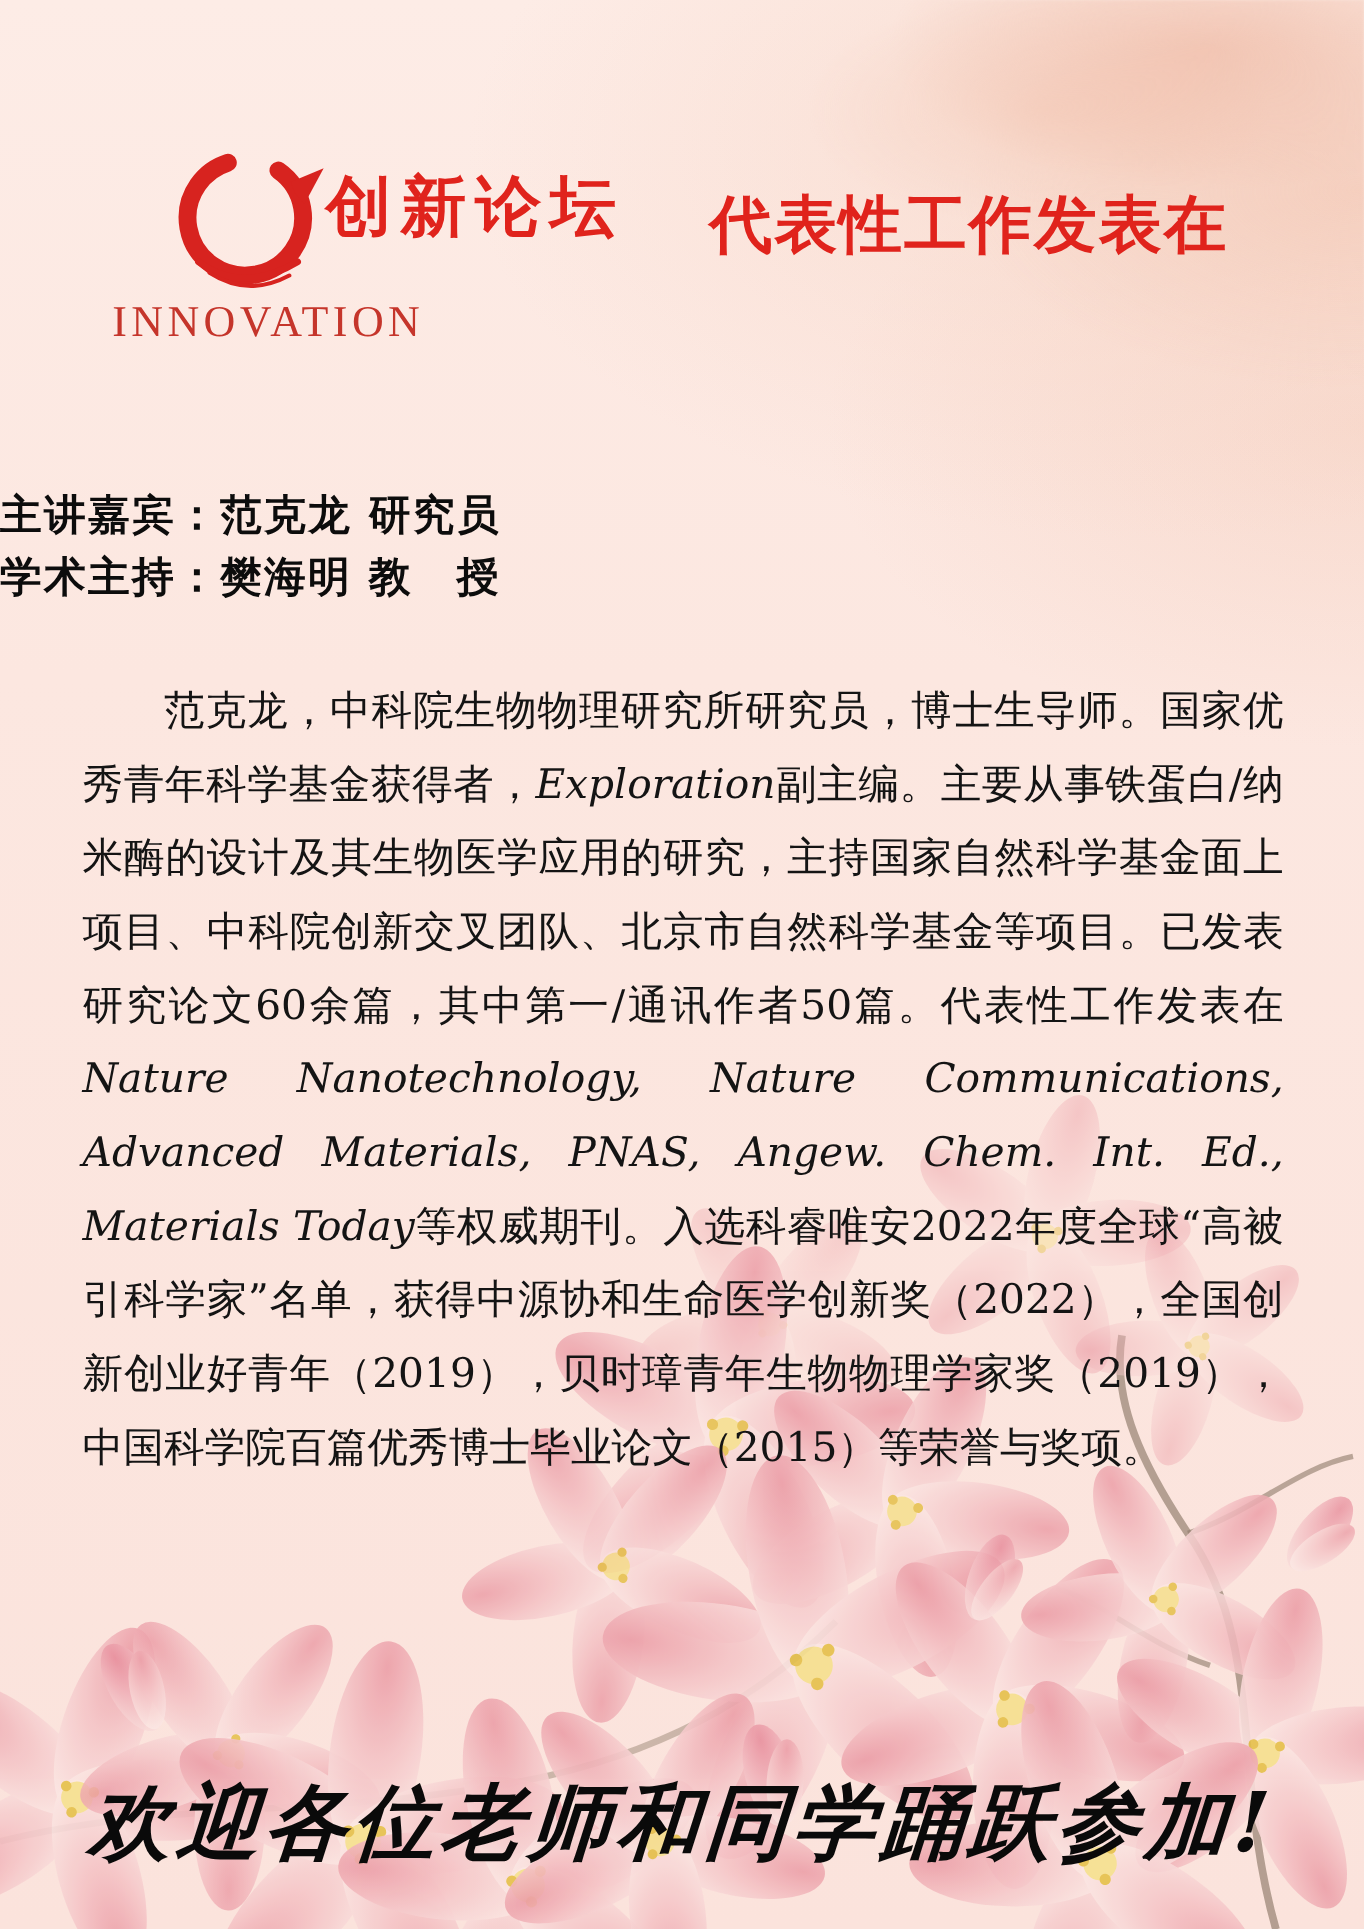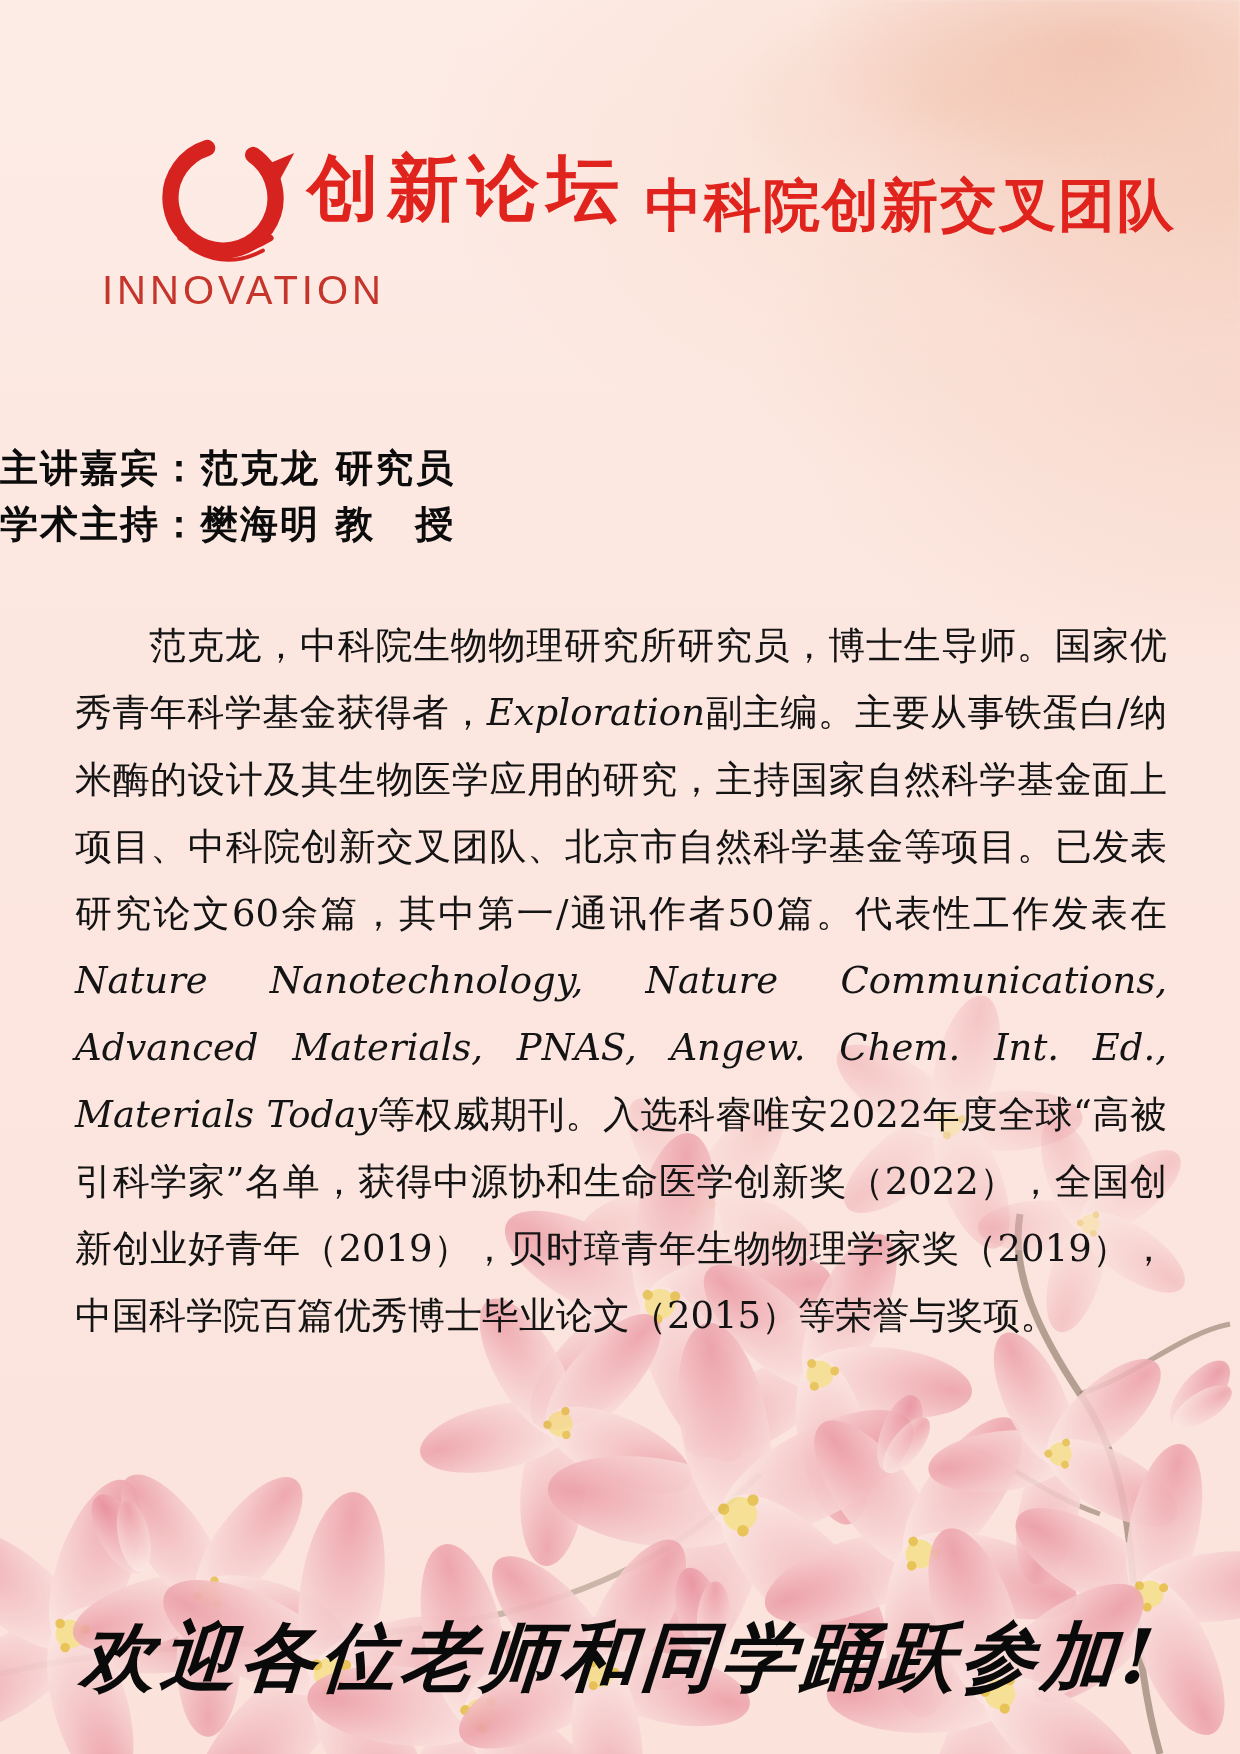--- a/index.html
+++ b/index.html
@@ -32,9 +32,9 @@
     font-size:40px;color:#c5352b;letter-spacing:4px;white-space:nowrap;
   }
   .forum-title{
-    position:absolute;top:138px;left:307px;z-index:2;
+    position:absolute;top:138px;left:296px;z-index:2;
     font-family:"DejaVu Sans", sans-serif;font-weight:900;
-    font-size:72px;line-height:100px;color:#e0231c;letter-spacing:8px;white-space:nowrap;
+    font-size:60px;line-height:100px;color:#e0231c;letter-spacing:8px;white-space:nowrap;
   }
   .lecture-no{
     position:absolute;top:172px;left:645px;z-index:2;

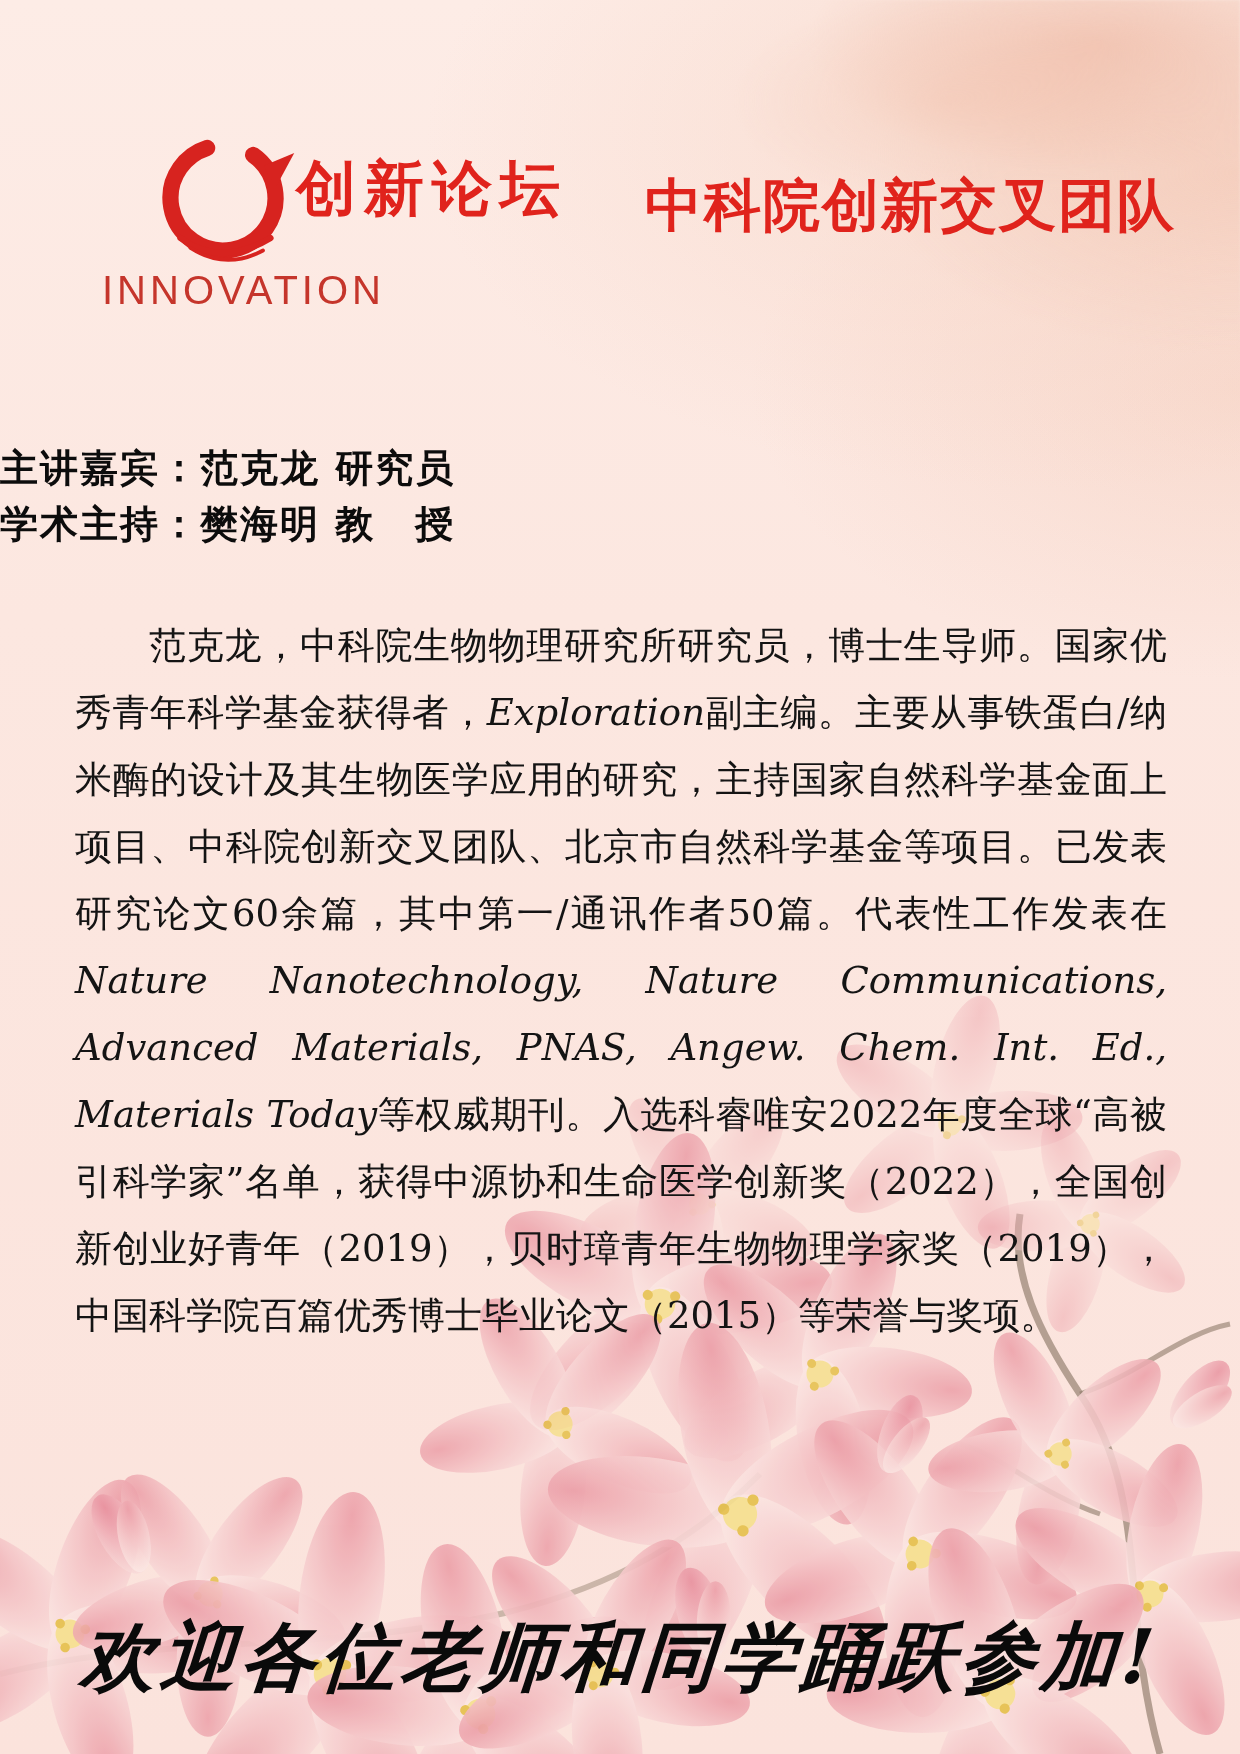--- a/index.html
+++ b/index.html
@@ -151,7 +151,7 @@
 
   <div class="wordmark">INNOVATION</div>
   <div class="forum-title">创新论坛</div>
-  <div class="lecture-no">中科院创新交叉团队</div>
+  <div class="lecture-no">代表性工作发表在</div>
 
 
   <div class="speakers">

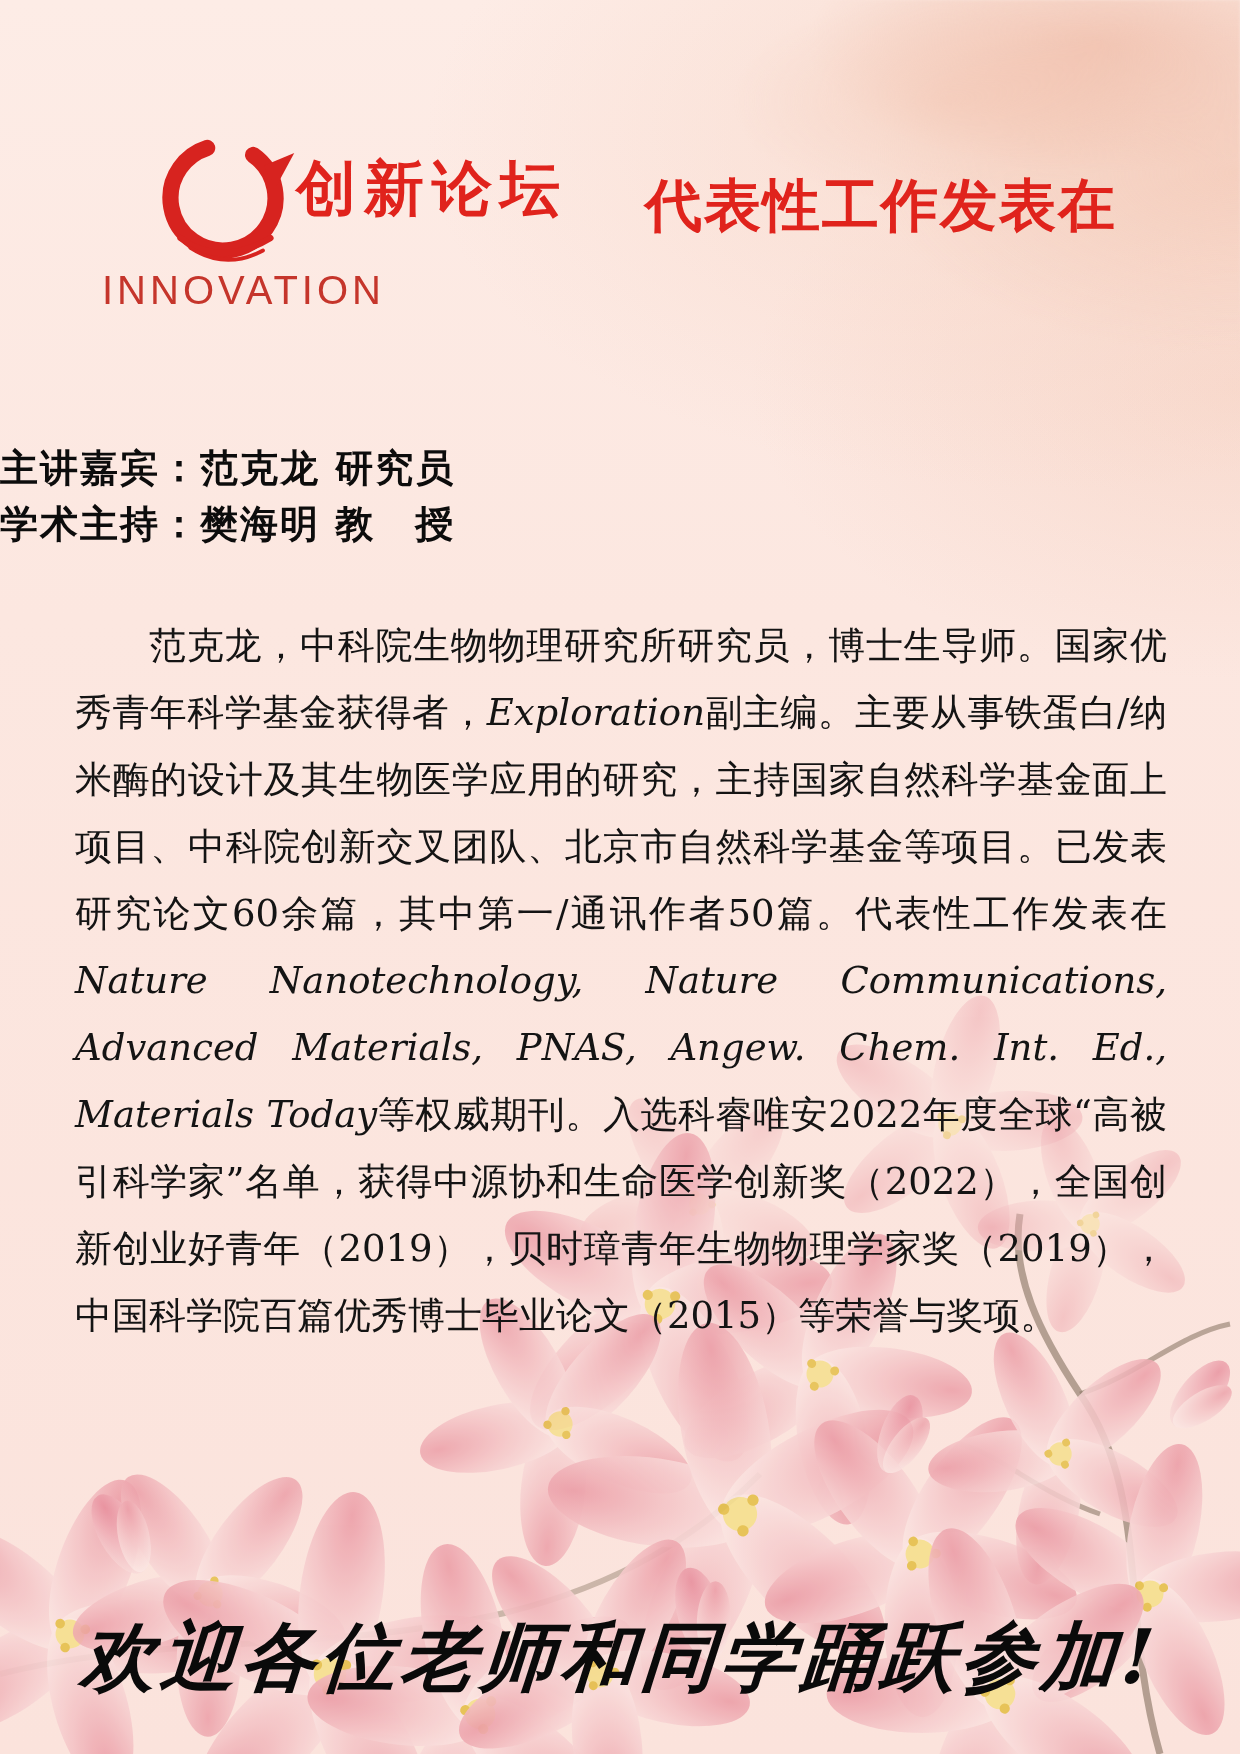--- a/index.html
+++ b/index.html
@@ -28,7 +28,7 @@
   .logo{position:absolute;top:128px;left:148px;width:150px;height:150px;z-index:2;}
   .wordmark{
     position:absolute;top:268px;left:102px;z-index:2;
-    font-family:Liberation Sans, sans-serif;
+    font-family:Liberation Serif, serif;
     font-size:40px;color:#c5352b;letter-spacing:4px;white-space:nowrap;
   }
   .forum-title{

